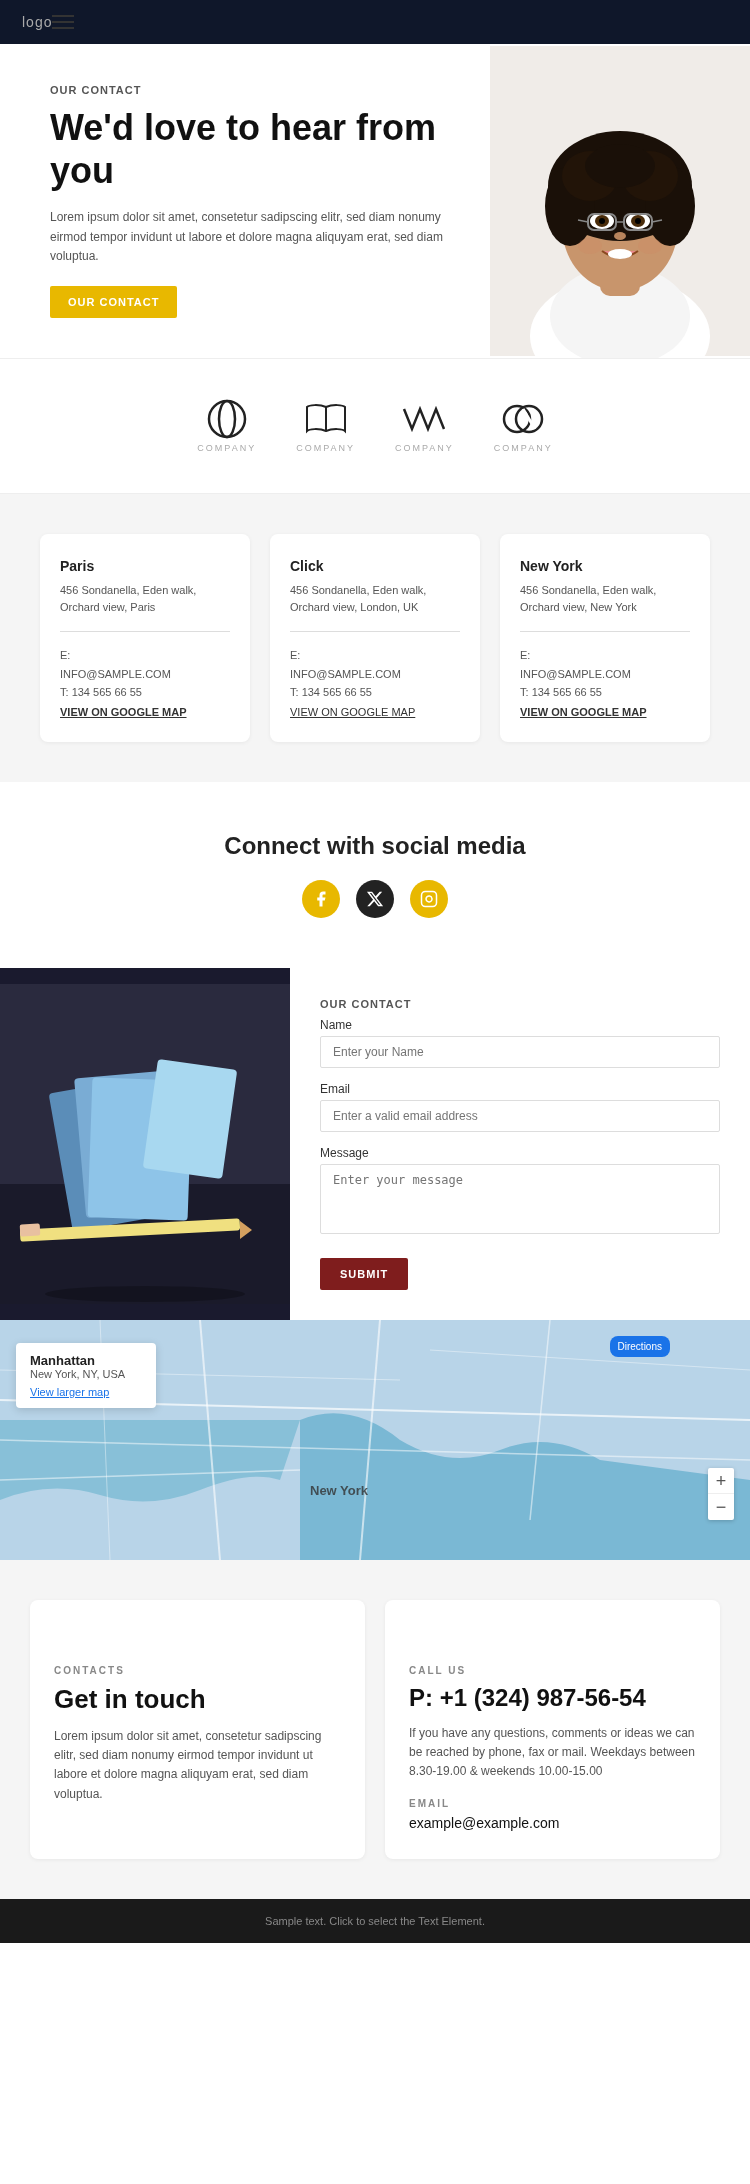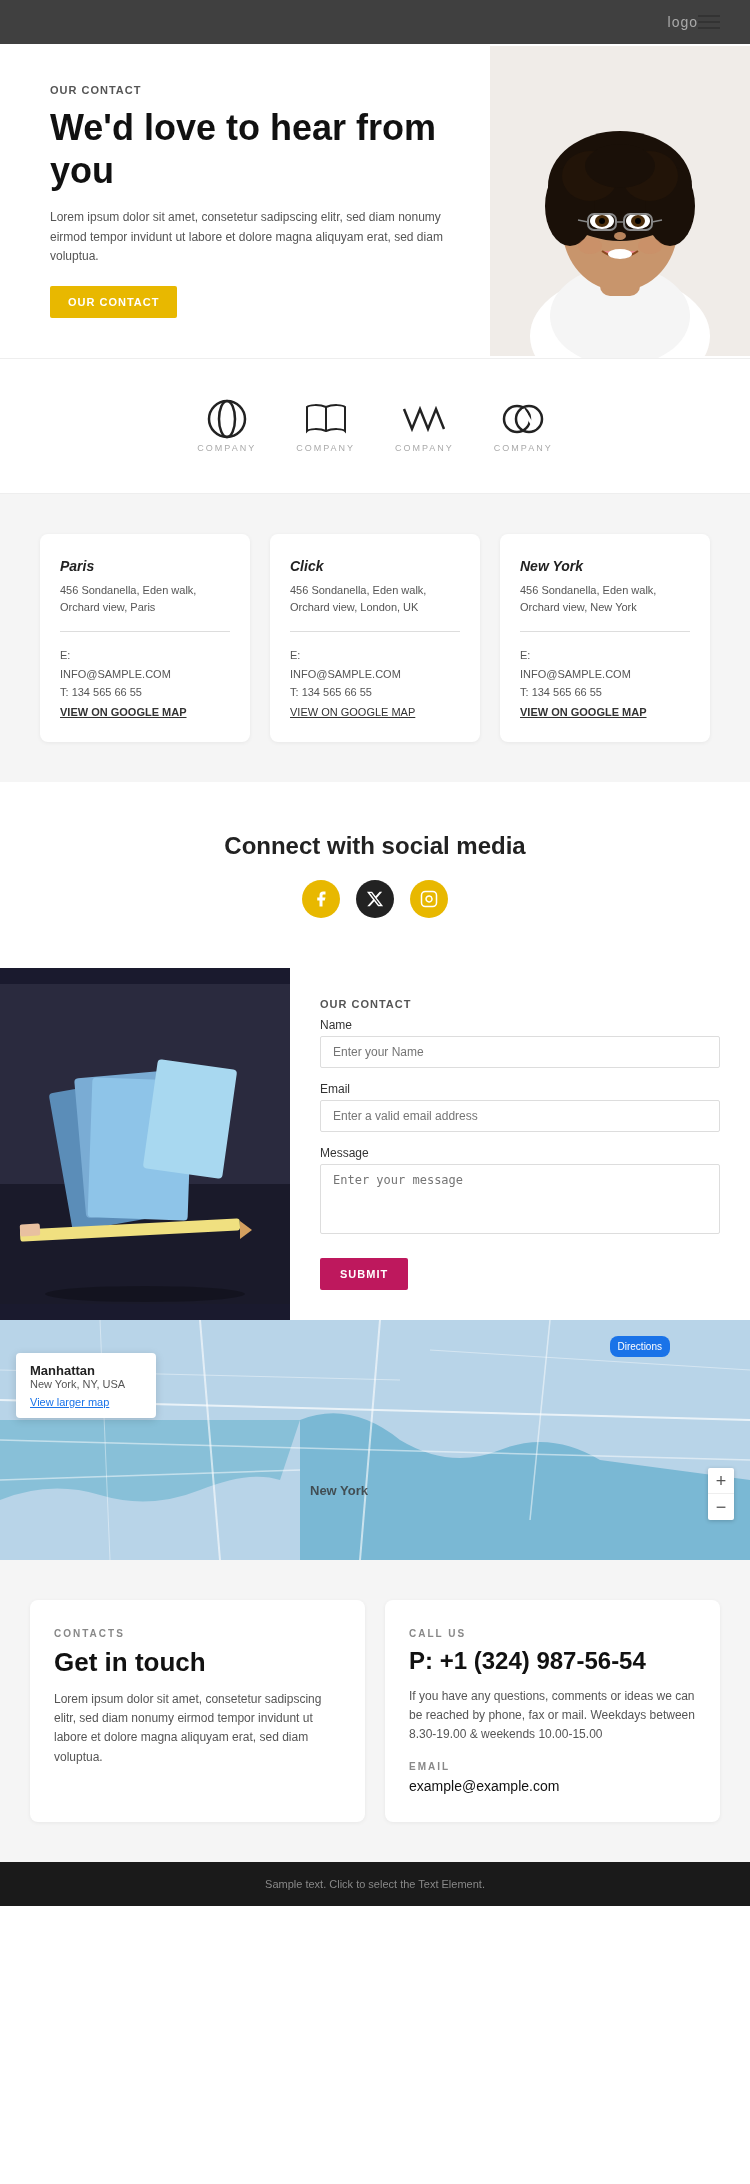--- a/index.html
+++ b/index.html
@@ -7,8 +7,8 @@
 
     
     .navbar {
-      display: flex; justify-content: flex-end; align-items: center;
-      padding: 14px 30px; background: #404040;
+      display: flex; justify-content: flex-start; align-items: center;
+      padding: 14px 22px; background: #0f172a;
     }
     .navbar-logo { font-size: 14px; color: #aaa; letter-spacing: 1px; }
     .navbar-menu { display: flex; flex-direction: column; gap: 4px; cursor: pointer; }

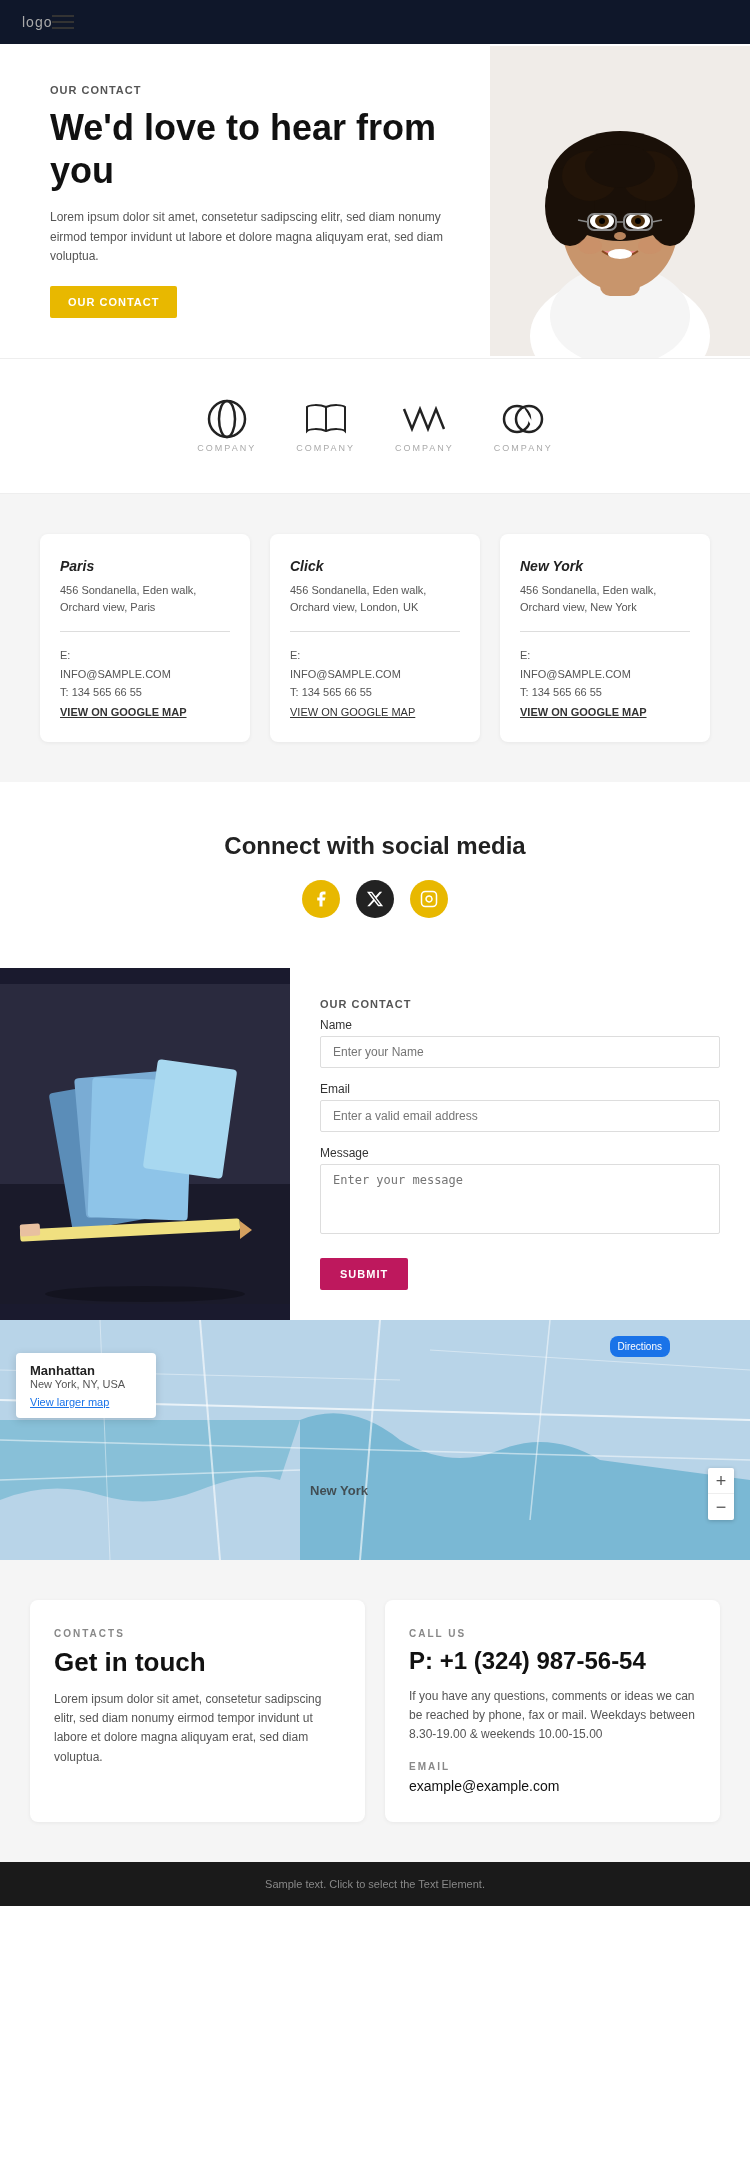--- a/index.html
+++ b/index.html
@@ -50,7 +50,7 @@
       background: #fff; border-radius: 8px; padding: 24px 20px; flex: 1; max-width: 210px;
       box-shadow: 0 1px 4px rgba(0,0,0,0.06);
     }
-    .office-city { font-size: 14px; font-weight: 700; margin-bottom: 8px; font-style: italic; }
+    .office-city { font-size: 14px; font-weight: 700; margin-bottom: 8px; }
     .office-address { font-size: 11px; color: #555; line-height: 1.5; margin-bottom: 16px; }
     .office-divider { border: none; border-top: 1px solid #ddd; margin-bottom: 14px; }
     .office-info { font-size: 11px; color: #555; line-height: 1.7; }

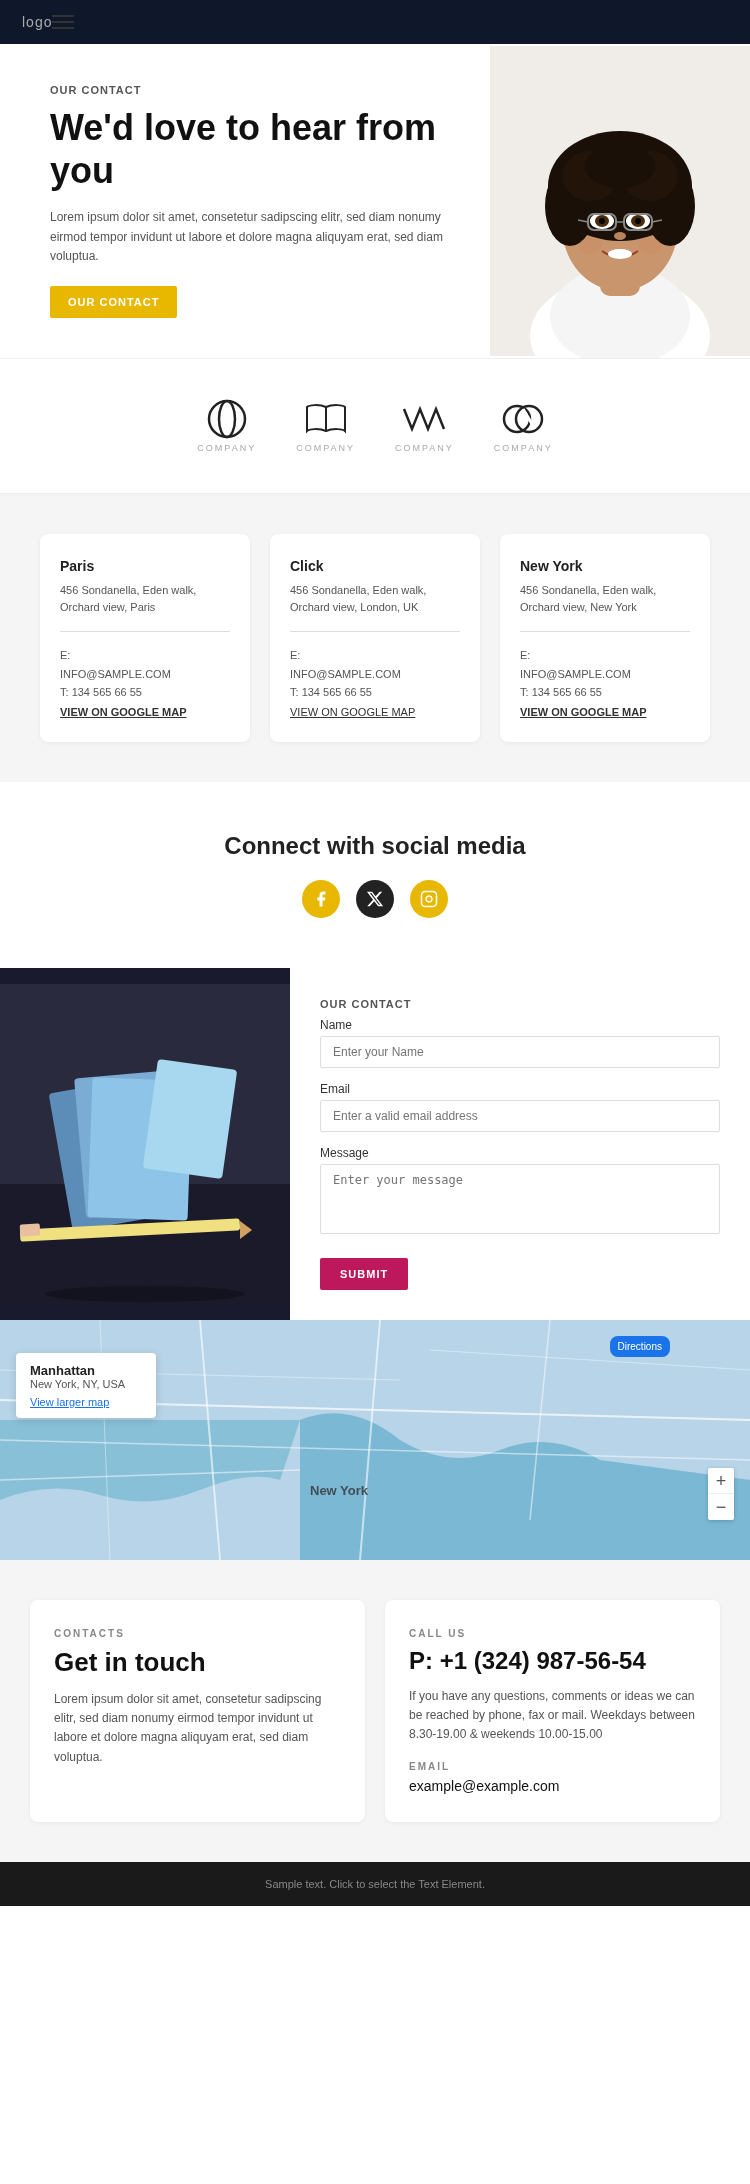--- a/index.html
+++ b/index.html
@@ -88,7 +88,7 @@
       border-radius: 2px; outline: none; height: 70px; resize: none;
     }
     .btn-submit {
-      background: #be185d; color: #fff; font-size: 11px; font-weight: 700; letter-spacing: 1px;
+      background: #7f1d1d; color: #fff; font-size: 11px; font-weight: 700; letter-spacing: 1px;
       text-transform: uppercase; padding: 10px 20px; border: none; cursor: pointer; border-radius: 2px;
       margin-top: 6px;
     }

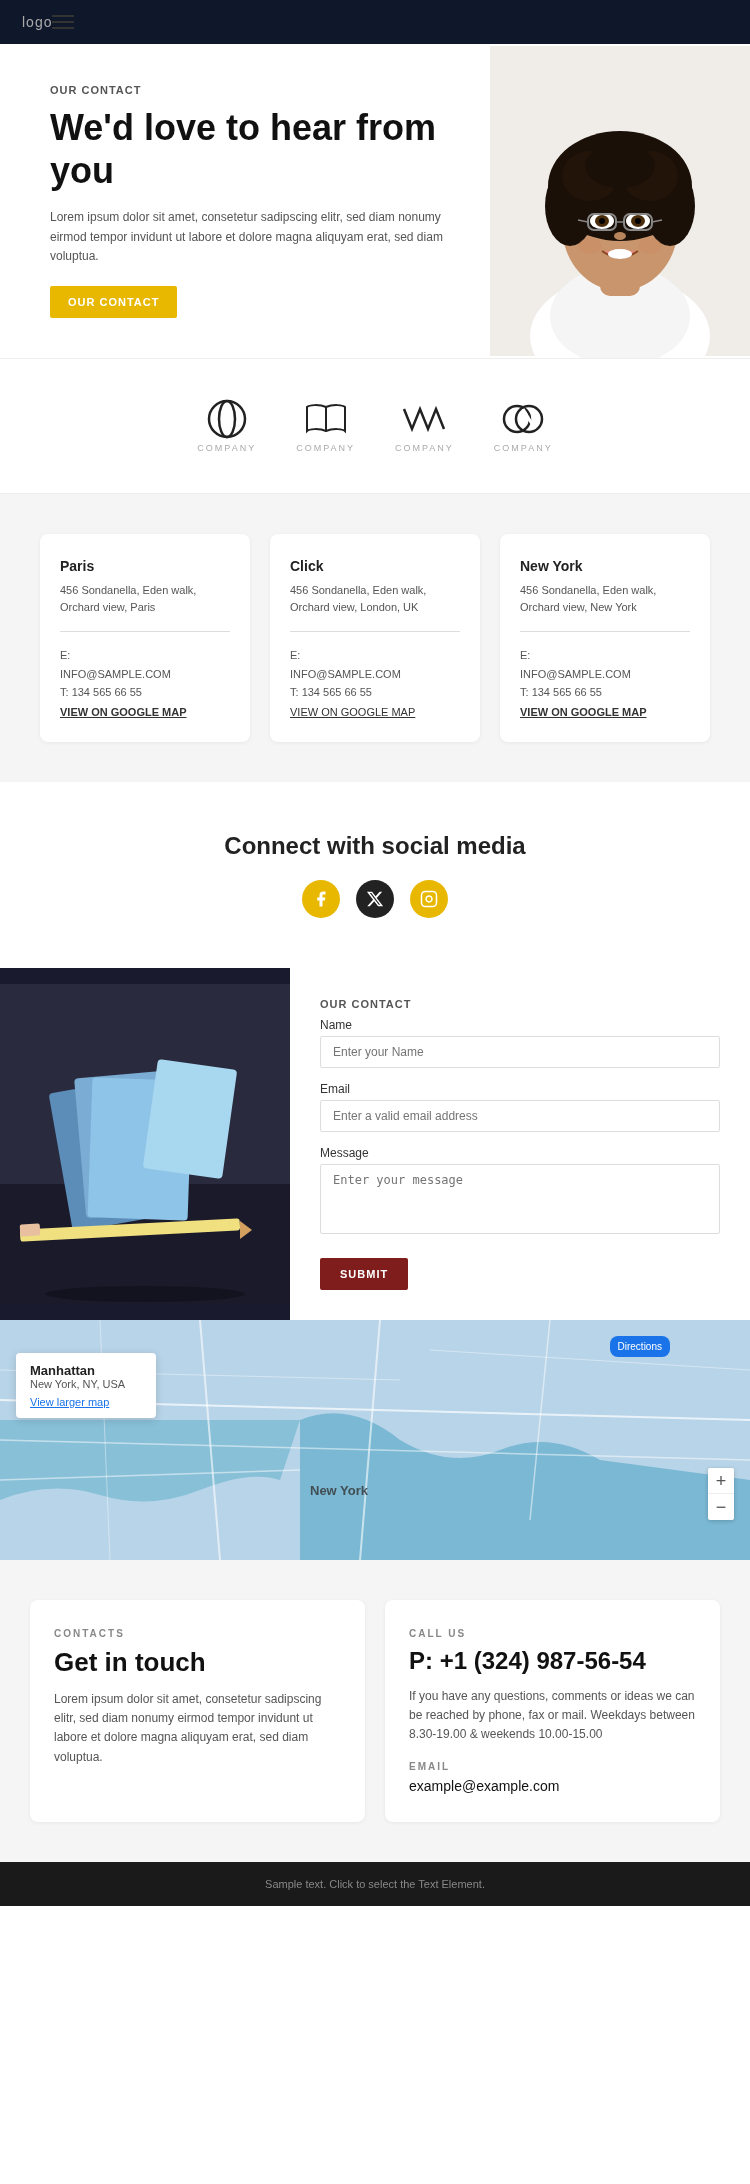--- a/index.html
+++ b/index.html
@@ -101,7 +101,7 @@
       position: relative;
     }
     .map-overlay-card {
-      position: absolute; top: 33px; left: 16px; background: #fff; padding: 10px 14px;
+      position: absolute; top: 23px; left: 16px; background: #fff; padding: 10px 14px;
       font-size: 11px; border-radius: 4px; box-shadow: 0 2px 8px rgba(0,0,0,0.15); min-width: 140px;
     }
     .map-city { font-weight: 700; font-size: 13px; }

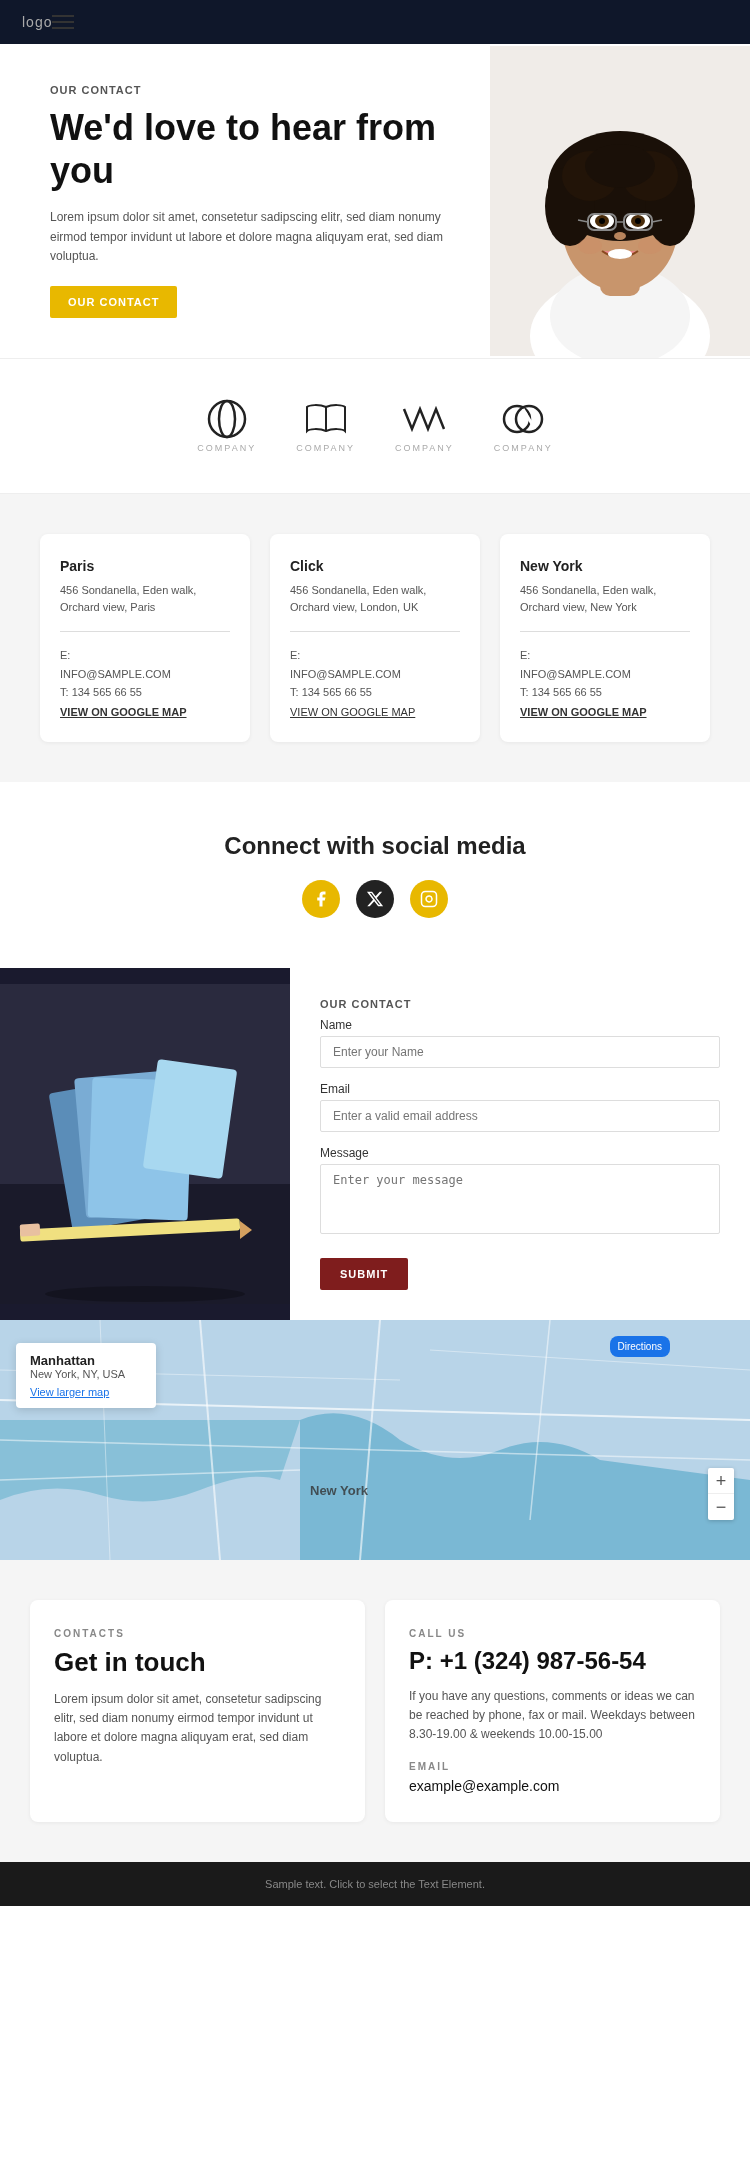--- a/index.html
+++ b/index.html
@@ -126,7 +126,7 @@
       background: #fff; border-radius: 8px; padding: 28px 24px; flex: 1;
       box-shadow: 0 1px 4px rgba(0,0,0,0.06);
     }
-    .bottom-card-label { font-size: 10px; font-weight: 700; letter-spacing: 2px; text-transform: uppercase; color: #888; margin-bottom: 8px; }
+    .bottom-card-label { font-size: 10px; font-weight: 700; letter-spacing: 2px; text-transform: uppercase; color: #888; margin-bottom: 8px; margin-top: 37px; }
     .bottom-card-title { font-size: 26px; font-weight: 700; color: #111; margin-bottom: 12px; }
     .bottom-card-desc { font-size: 12px; color: #555; line-height: 1.6; }
     .call-phone { font-size: 24px; font-weight: 700; color: #111; margin-bottom: 12px; }

